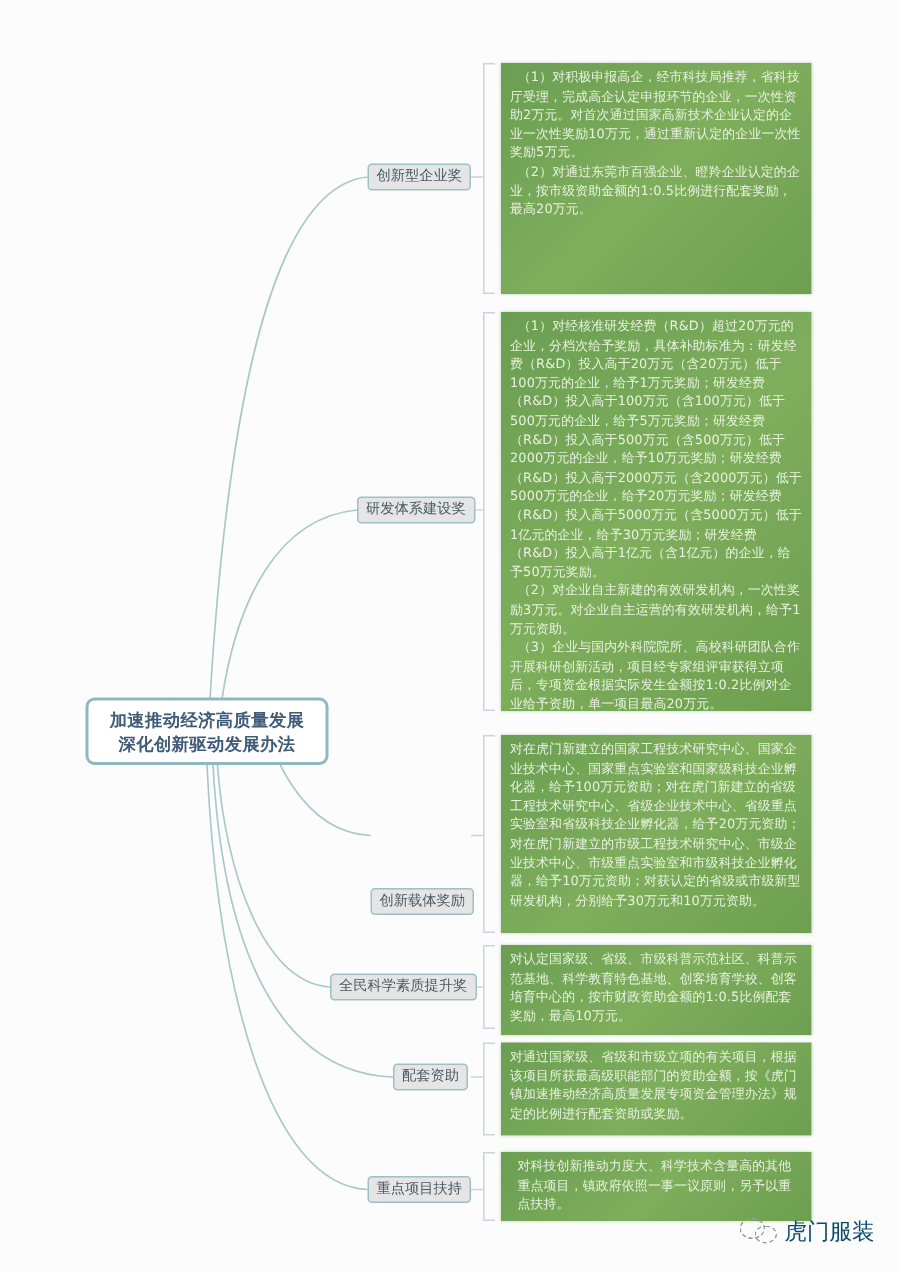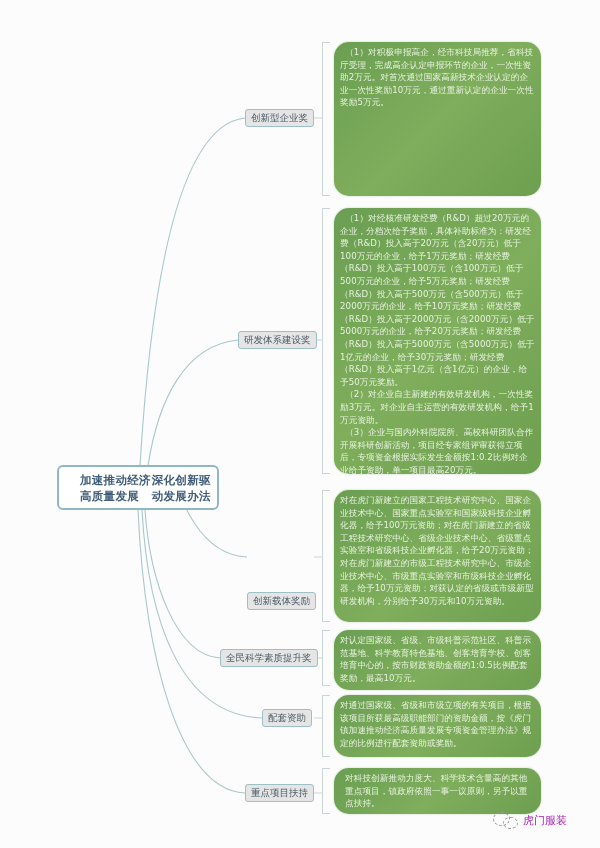--- a/index.html
+++ b/index.html
@@ -24,7 +24,7 @@
   .detail {
     position: absolute; left: 334px; width: 207px; box-sizing: border-box;
     background: linear-gradient(135deg, #6a9e52 0%, #7fae5c 50%, #6d9f50 100%);
-    border-radius: 15px; padding: 4px 6px;
+    border-radius: 0; padding: 4px 6px;
     color: #e8f2df; font-size: 8.6px; line-height: 12.6px; letter-spacing: 0.1px;
     box-shadow: 0 0 2px rgba(80,120,60,0.35);
   }

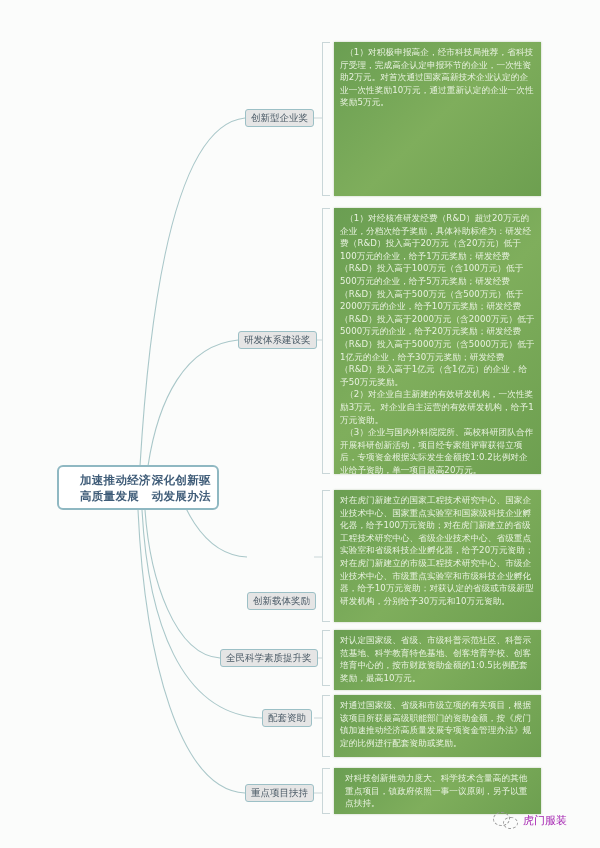--- a/index.html
+++ b/index.html
@@ -98,6 +98,7 @@
 
 <div class="detail" style="top:42px; height:154px;">
   <p class="indent">（1）对积极申报高企，经市科技局推荐，省科技厅受理，完成高企认定申报环节的企业，一次性资助2万元。对首次通过国家高新技术企业认定的企业一次性奖励10万元，通过重新认定的企业一次性奖励5万元。</p>
+  <p class="indent">（2）对通过东莞市百强企业、瞪羚企业认定的企业，按市级资助金额的1:0.5比例进行配套奖励，最高20万元。</p>
 </div>
 
 <div class="detail" style="top:208px; height:266px;">

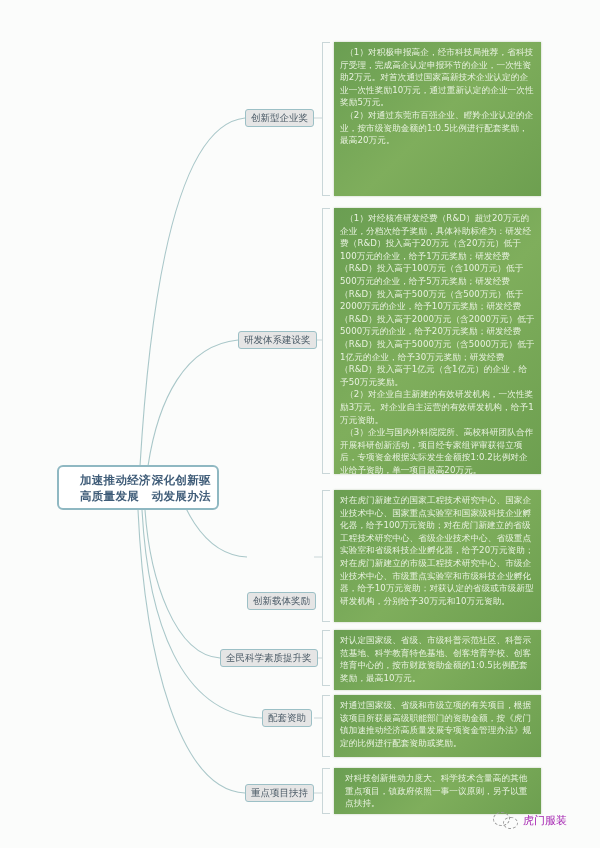--- a/index.html
+++ b/index.html
@@ -12,9 +12,9 @@
   .root-node {
     position: absolute; left: 57px; top: 465px; width: 162px; height: 45px;
     border: 2px solid #8fb8c2; border-radius: 6px; background: #ffffff;
-    box-sizing: border-box; display: flex; flex-direction: row;
+    box-sizing: border-box; display: flex; flex-direction: column;
     align-items: center; justify-content: center;
-    color: #3f5c78; font-weight: bold; font-size: 11.5px; line-height: 16px; letter-spacing: 0.3px; padding-left: 21px;
+    color: #3f5c78; font-weight: bold; font-size: 11.5px; line-height: 16px; letter-spacing: 0.3px;
   }
   .branch {
     position: absolute; height: 18px; border: 1px solid #9cc0c6; border-radius: 3px;

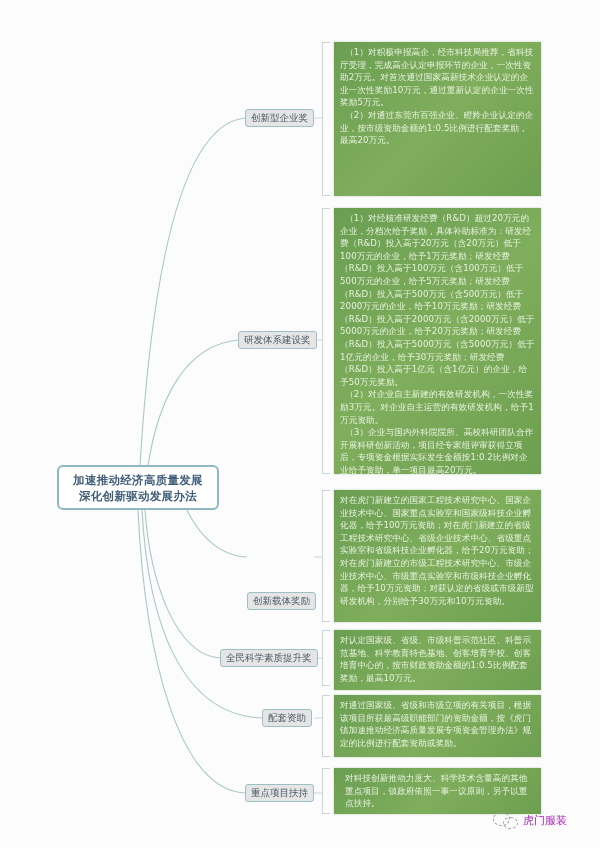--- a/index.html
+++ b/index.html
@@ -35,8 +35,8 @@
     box-sizing: border-box;
   }
   .watermark {
-    position: absolute; left: 493px; top: 812px; display: flex; align-items: flex-end;
-    color: #a21caf; font-size: 11px;
+    position: absolute; left: 493px; top: 812px; display: flex; align-items: flex-start;
+    color: #0c4a6e; font-size: 15px;
   }
   .wm-icon { width: 26px; height: 16px; position: relative; margin-right: 4px; }
   .wm-icon .b1, .wm-icon .b2 { position: absolute; border: 1px dashed #9a9a9a; border-radius: 50%; }

